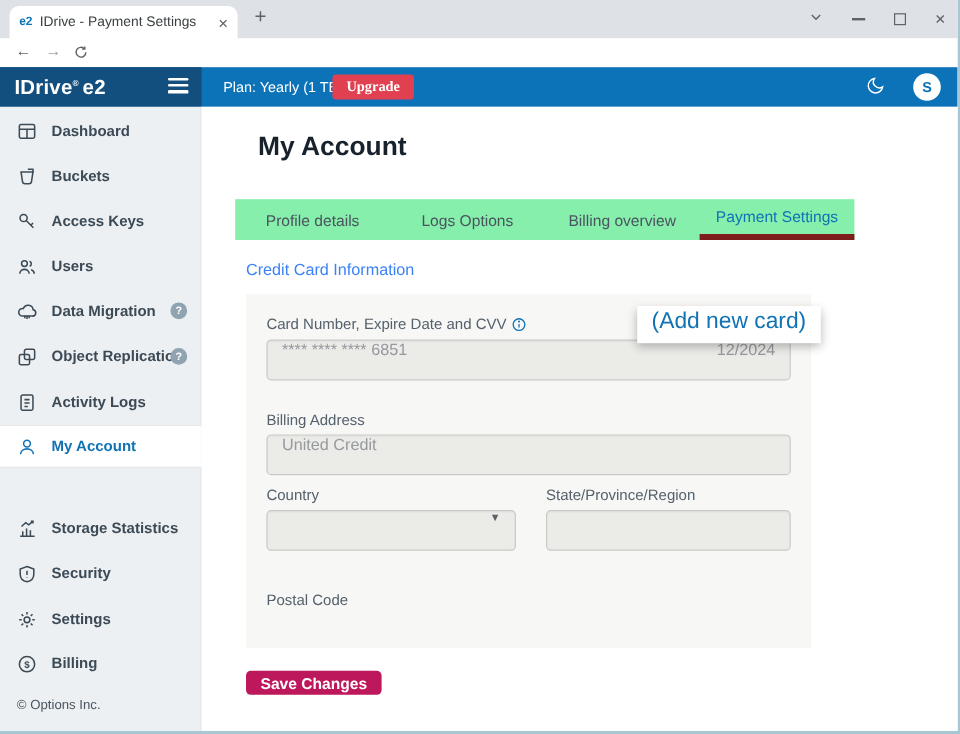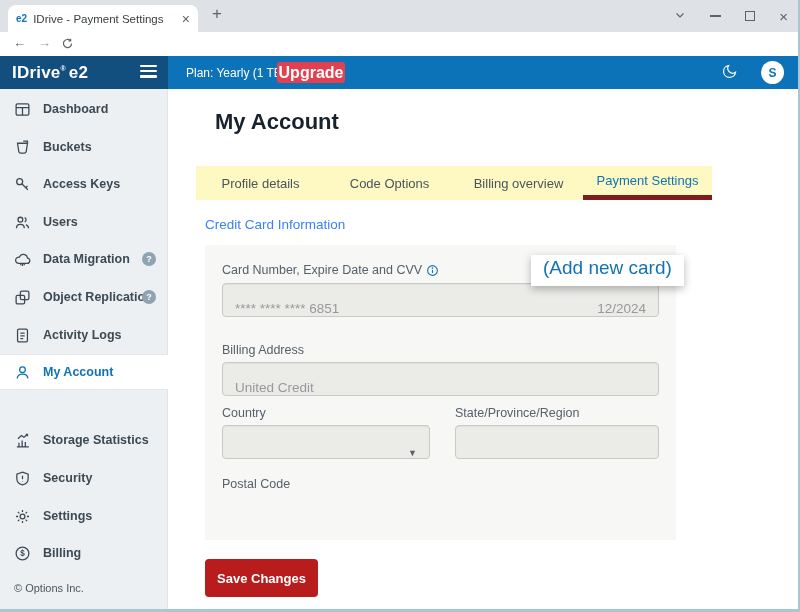--- a/index.html
+++ b/index.html
@@ -43,8 +43,8 @@
   .burger div{ height:2.2px; background:#fff; margin-bottom:3px; border-radius:1px; }
   .plan{ position:absolute; left:186px; top:10px; font-size:12px; color:#fff; }
   .upgrade{ position:absolute; left:277px; top:6px; width:68px; height:21px; background:#e04050;
-            border:none; border-radius:3px; color:#fff; font-size:16px; font-weight:bold;
-            font-family:Liberation Sans, sans-serif; }
+            border:none; border-radius:3px; color:#fff; font-size:12px; font-weight:bold;
+            font-family:Liberation Serif, serif; }
   .moon{ position:absolute; right:60px; top:7px; }
   .avatar{ position:absolute; right:14px; top:5px; width:23px; height:23px; border-radius:50%;
            background:#fff; color:#0c73b8; font-size:12px; font-weight:bold; display:flex;

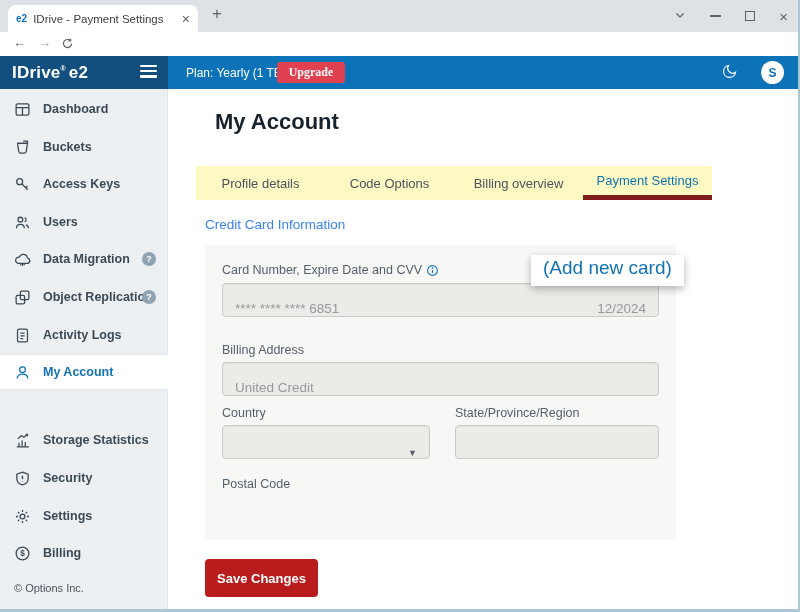--- a/index.html
+++ b/index.html
@@ -67,7 +67,7 @@
   .main{ position:absolute; left:168px; top:89px; width:632px; height:523px; background:#fff; }
   .pagetitle{ position:absolute; left:47px; top:20px; font-size:22px; font-weight:bold;
               color:#18222c; }
-  .tabbar{ position:absolute; left:28px; top:77px; width:516px; height:34px; background:#fef9c3;
+  .tabbar{ position:absolute; left:28px; top:77px; width:516px; height:34px; background:#86efac;
            display:flex; }
   .mtab{ flex:1; display:flex; align-items:center; justify-content:center; font-size:13px;
          color:#4a545e; }

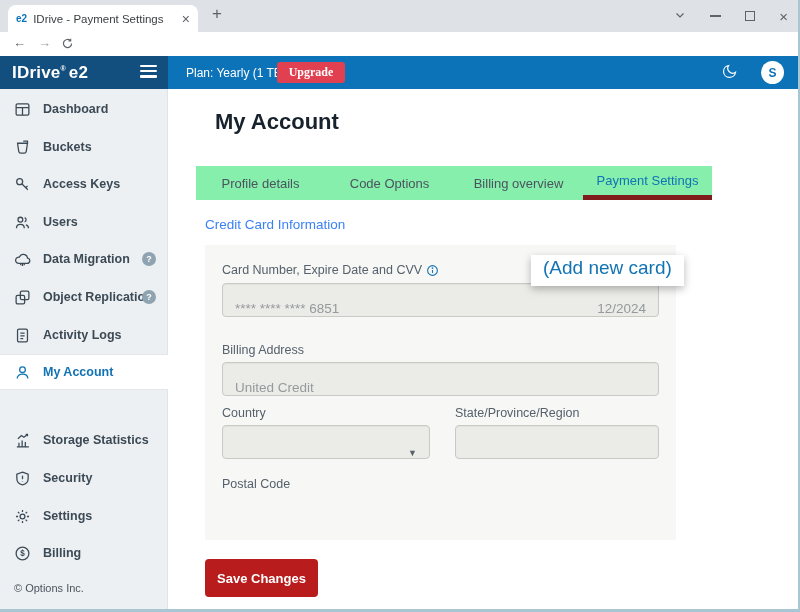--- a/index.html
+++ b/index.html
@@ -264,7 +264,7 @@
 
     <div class="tabbar">
       <div class="mtab">Profile details</div>
-      <div class="mtab">Code Options</div>
+      <div class="mtab">Logs Options</div>
       <div class="mtab">Billing overview</div>
       <div class="mtab active">Payment Settings</div>
     </div>

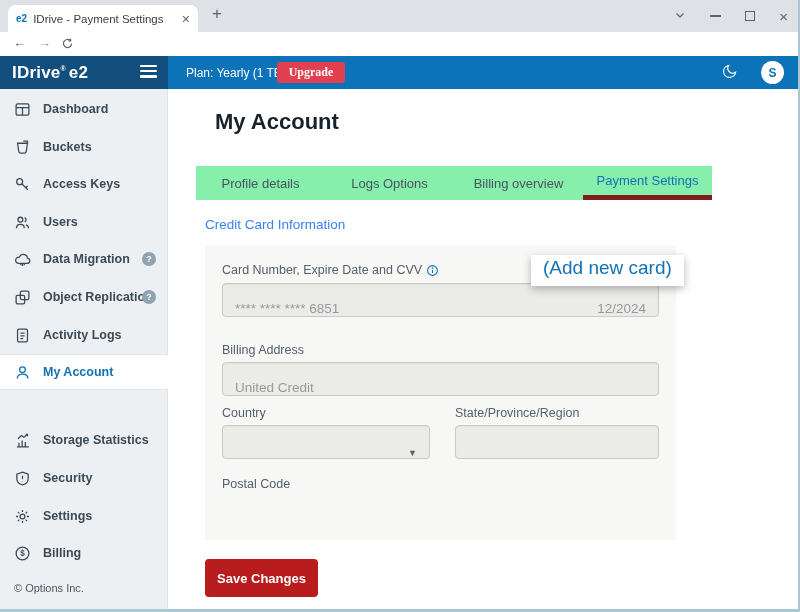--- a/index.html
+++ b/index.html
@@ -77,7 +77,7 @@
   .panel{ position:absolute; left:37px; top:156px; width:471px; height:295px; background:#f7f7f5; }
   .flabel{ position:absolute; font-size:12.5px; color:#55616c; }
   .finput{ position:absolute; height:34px; background:#ebebe8; border:1px solid #c9c9c6;
-           border-radius:4px; display:flex; align-items:flex-end; padding:0 12px;
+           border-radius:4px; display:flex; align-items:flex-start; padding:0 12px;
            font-size:13.5px; color:#96999d; box-shadow:inset 0 1px 1px rgba(0,0,0,.04); }
   .expiry{ margin-left:auto; }
   .selcaret{ margin-left:auto; font-size:9px; color:#5a6268; }

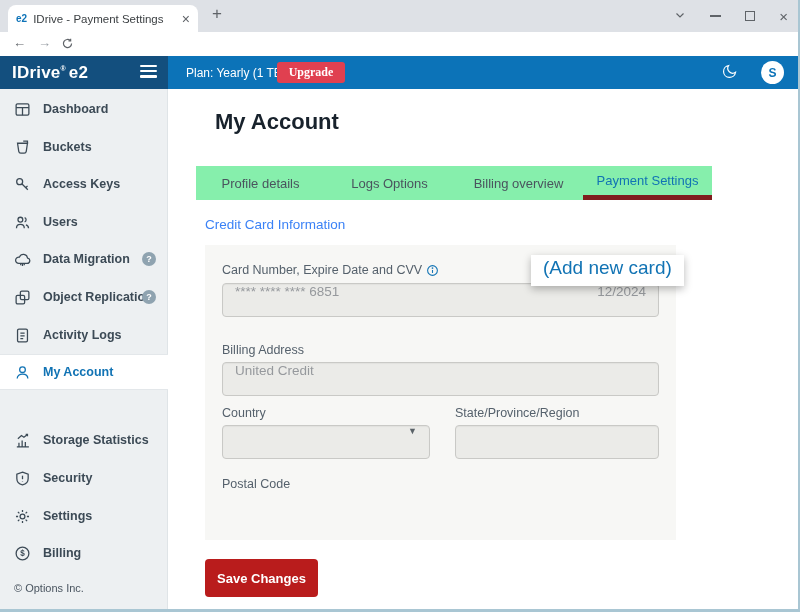--- a/index.html
+++ b/index.html
@@ -297,7 +297,7 @@
       <div class="flabel" style="left:250px; top:161px">State/Province/Region</div>
       <div class="finput" style="left:250px; top:180px; width:204px"></div>
 
-      <div class="flabel" style="left:17px; top:232px">Postal Code</div>
+      <div class="flabel" style="left:17px; top:248px">Postal Code</div>
     </div>
 
     <div class="addcard">(Add new card)</div>

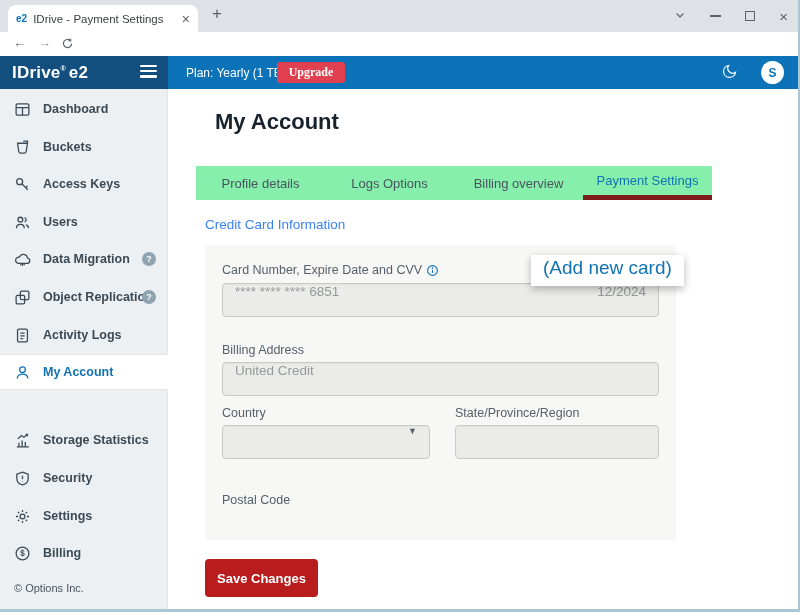--- a/index.html
+++ b/index.html
@@ -85,7 +85,7 @@
   .addcard{ position:absolute; left:363px; top:166px; height:31px; background:#fff;
             padding:2px 12px 4px; font-size:19px; color:#1173b4; white-space:nowrap;
             box-shadow:0 3px 8px rgba(0,0,0,.28); z-index:5; }
-  .savebtn{ position:absolute; left:37px; top:470px; width:113px; height:38px; background:#b91c1c;
+  .savebtn{ position:absolute; left:37px; top:470px; width:113px; height:20px; background:#be185d;
             border:none; border-radius:4px; color:#fff; font-size:13px; font-weight:bold;
             font-family:inherit; }
 </style>

